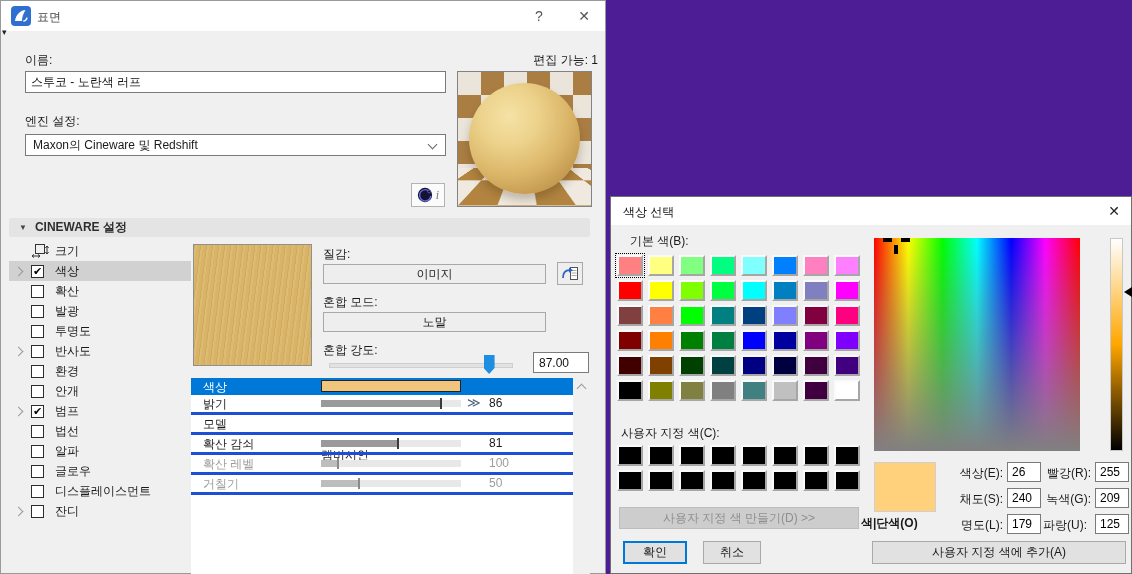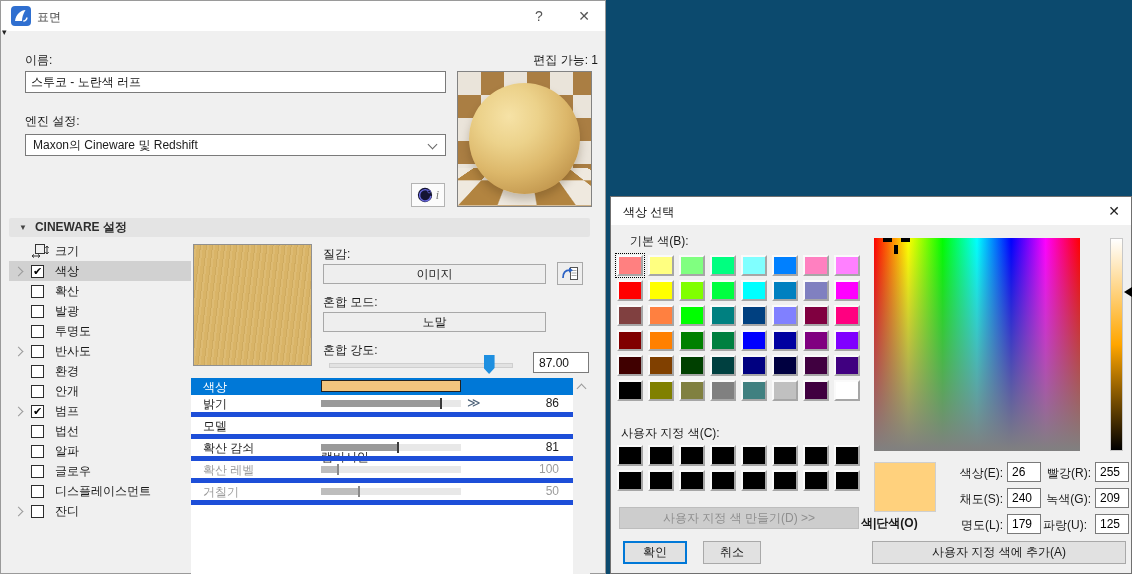--- a/index.html
+++ b/index.html
@@ -4,7 +4,7 @@
 <style>
   html,body{margin:0;padding:0;background:#fff;}
   body{font-family:"Liberation Sans","DejaVu Sans",sans-serif;font-size:12px;color:#1a1a1a;}
-  .stage{position:relative;width:1132px;height:574px;overflow:hidden;background:#0c4a6e;}
+  .stage{position:relative;width:1132px;height:574px;overflow:hidden;background:#4c1d95;}
   .abs{position:absolute;}
   .dialog{position:absolute;background:#f0f0f0;border:1px solid #9a9a9a;box-sizing:border-box;}
   .titlebar{position:absolute;left:0;top:0;right:0;background:#ffffff;display:flex;align-items:center;}

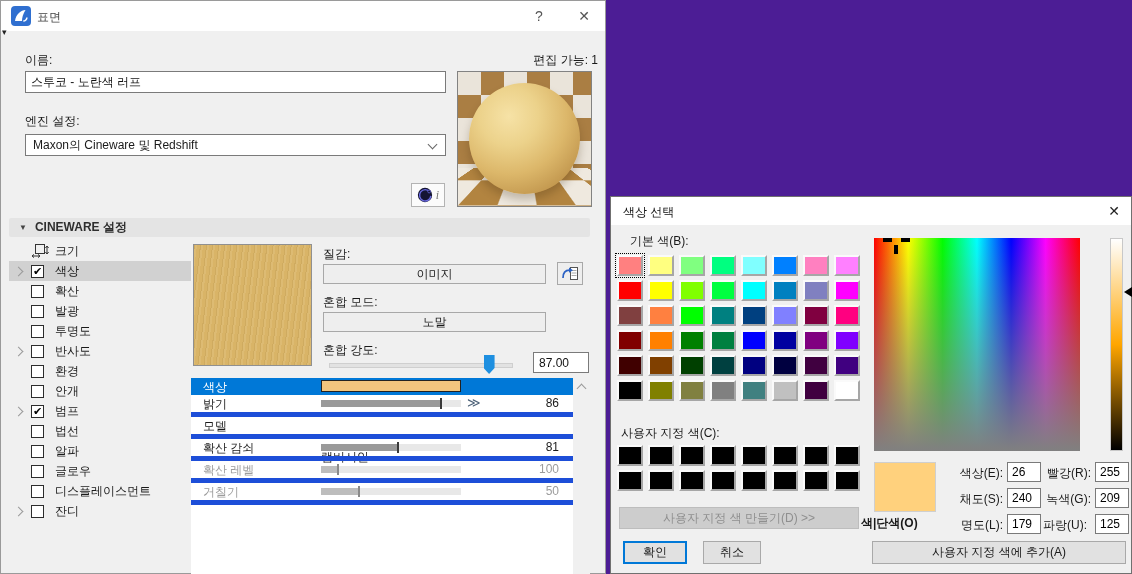--- a/index.html
+++ b/index.html
@@ -43,7 +43,7 @@
   .slider-thumb{position:absolute;width:11px;height:19px;clip-path:polygon(0 0,100% 0,100% 68%,50% 100%,0 68%);}
   
   .props{position:absolute;background:#fff;overflow:hidden;}
-  .prop-row{position:relative;height:17px;border-bottom:5px solid #1d4ed8;color:#1a1a1a;}
+  .prop-row{position:relative;height:17px;border-bottom:3px solid #1d4ed8;color:#1a1a1a;}
   .prop-row.disabled{color:#9c9c9c;}
   .prop-row.selected{background:#0078d7;color:#fff;border-bottom:none;}
   .prop-name{position:absolute;left:12px;top:1px;}

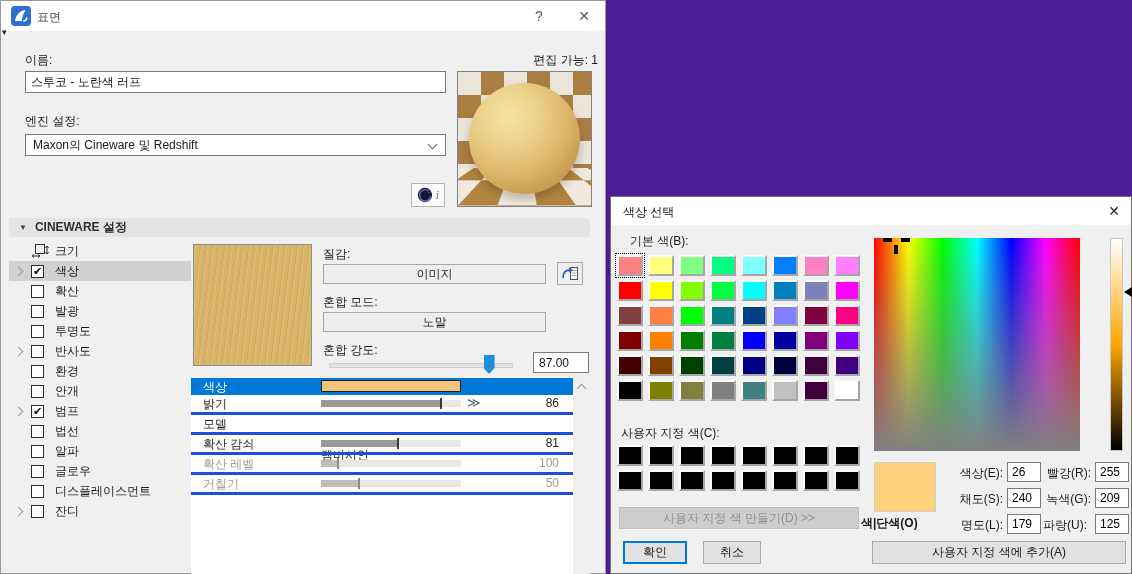--- a/index.html
+++ b/index.html
@@ -51,7 +51,7 @@
   .ptrack{position:absolute;left:130px;top:5px;width:140px;height:7px;background:#e8e8e8;}
   .pfill{position:absolute;left:0;top:0;height:7px;background:#9a9a9a;}
   .ptick{position:absolute;top:-2px;width:2px;height:11px;background:#3a3a3a;}
-  .pval{position:absolute;right:14px;top:1px;width:70px;text-align:right;}
+  .pval{position:absolute;right:14px;top:1px;width:70px;}
   .ptext{position:absolute;left:130px;top:16px;margin-top:16px;}
   .pchev{position:absolute;left:276px;top:0;color:#4f647a;font-size:13px;}
   .scrollbar{position:absolute;background:#f0f0f0;}

